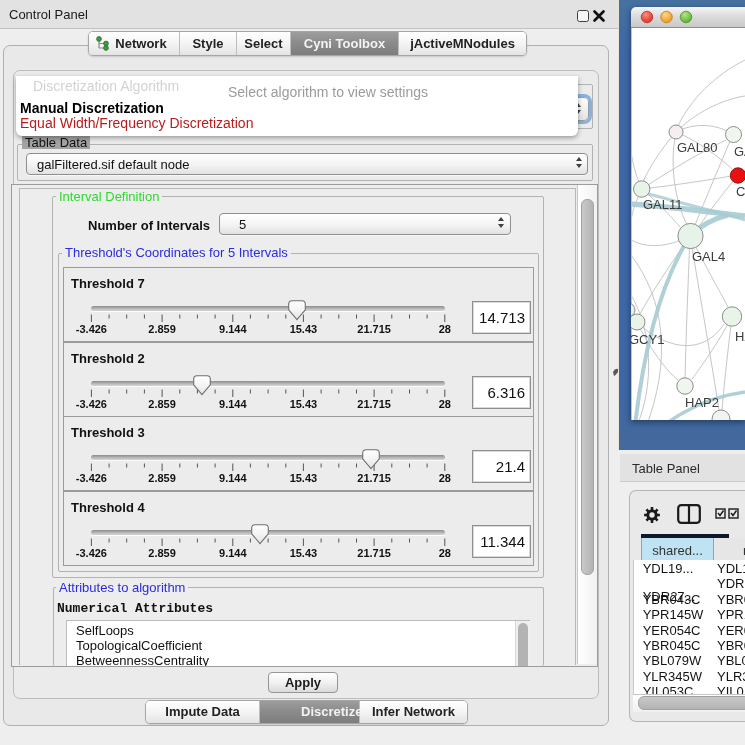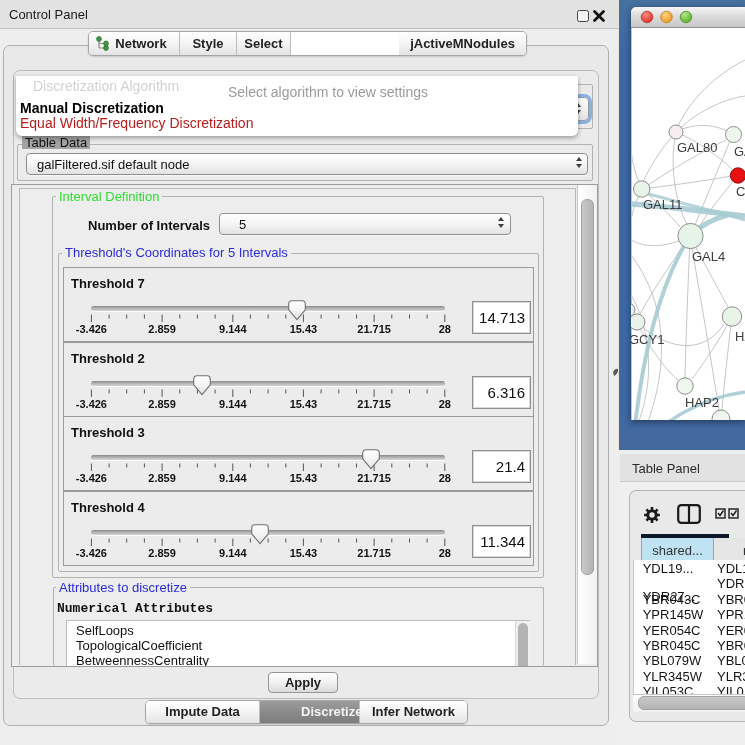--- a/index.html
+++ b/index.html
@@ -40,6 +40,7 @@
   <div class="seg" style="left:0;width:91px;line-height:23px;padding-left:14px;box-sizing:border-box;">Network</div>
   <div class="seg" style="left:91px;width:57px;line-height:23px;">Style</div>
   <div class="seg" style="left:148px;width:54px;line-height:23px;">Select</div>
+  <div class="seg dark" style="left:202px;width:108px;line-height:23px;">Cyni Toolbox</div>
   <div class="seg" style="left:310px;width:127px;line-height:23px;border-right:none;">jActiveMNodules</div>
 </div>
 <svg class="abs" style="left:96px;top:36px;" width="14" height="15" viewBox="0 0 14 15">

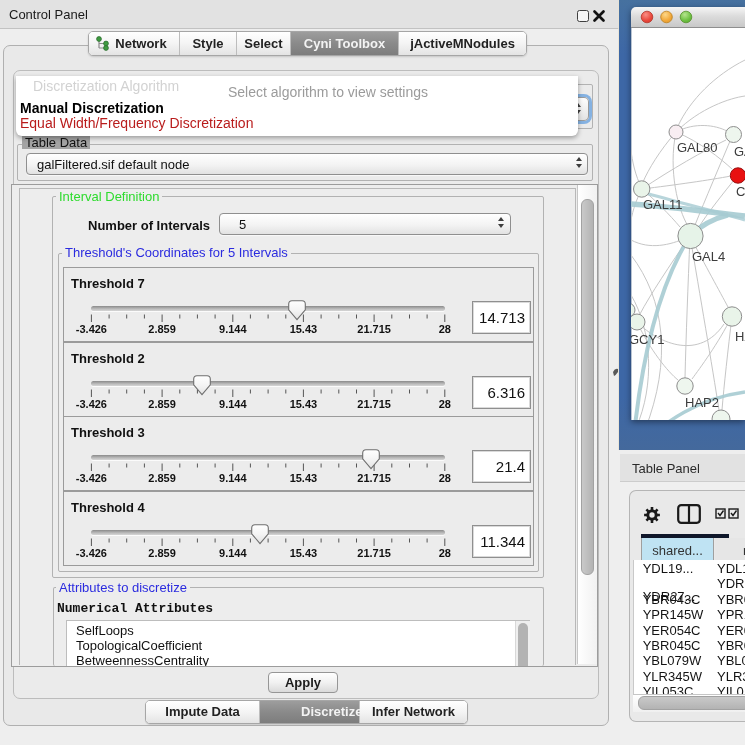--- a/index.html
+++ b/index.html
@@ -266,7 +266,7 @@
 </div>
 
 <div class="fieldset" style="left:53px;top:587px;width:489px;height:78px;border-bottom:none;"></div>
-<div class="fs-title" style="left:56px;top:581px;color:#2b2bdf;background:#ededed;">Attributes to discretize</div>
+<div class="fs-title" style="left:56px;top:581px;color:#2b2bdf;background:#ededed;">Attributes to algorithm</div>
 <div class="abs" style="left:57px;top:601px;font-size:13px;font-weight:bold;color:#111;font-family:Liberation Mono, monospace;">Numerical Attributes</div>
 
 <div class="abs" style="left:66px;top:620px;width:463px;height:45px;background:#ffffff;border-top:1px solid #bdbdbd;border-left:1px solid #bdbdbd;overflow:hidden;">

